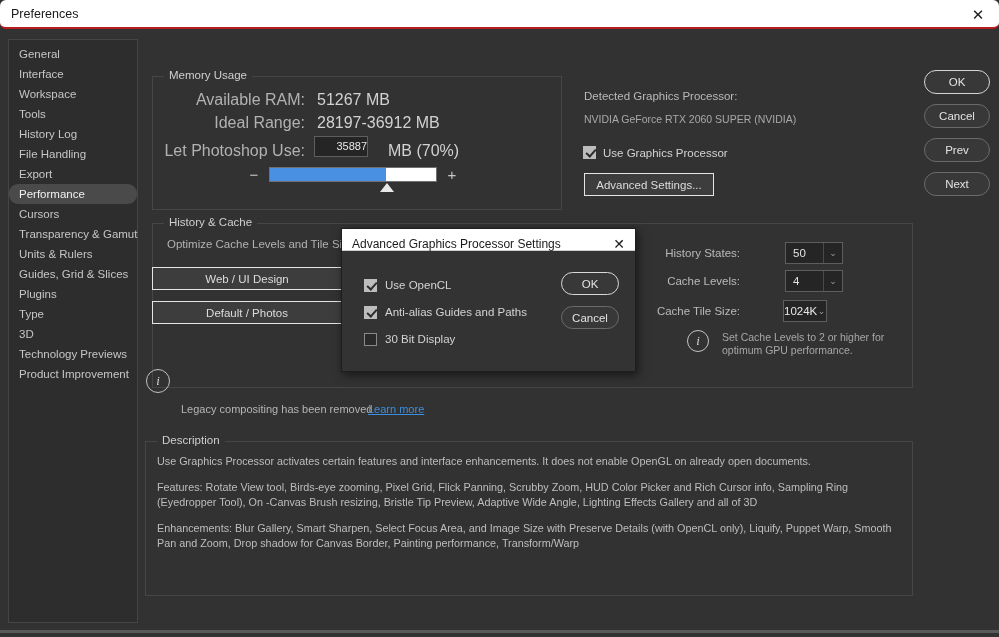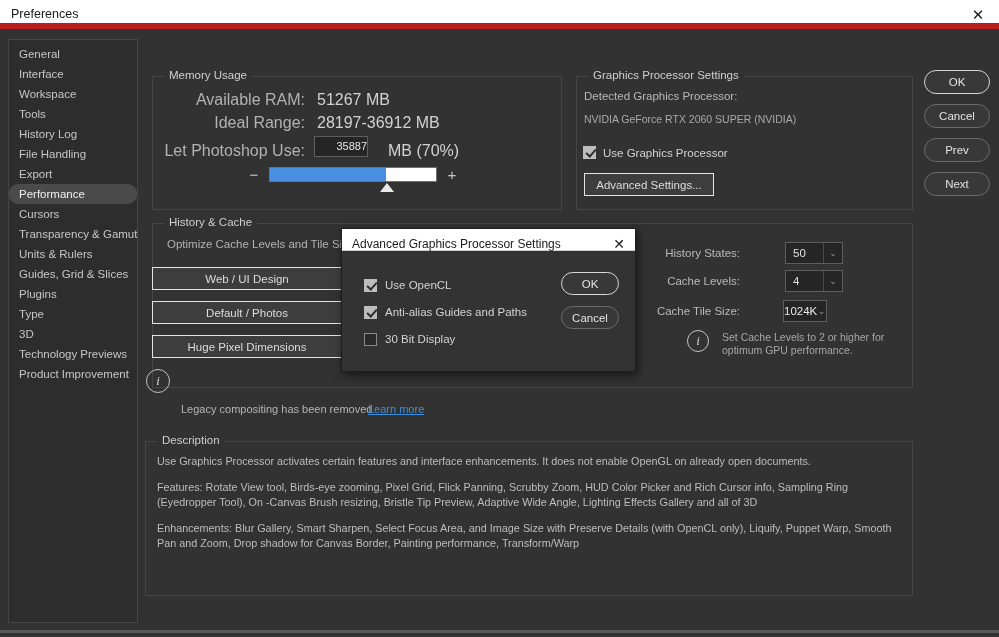--- a/index.html
+++ b/index.html
@@ -15,7 +15,8 @@
     position: absolute; left: 0; top: 0;
     width: 999px; height: 29px;
     background: #ffffff;
-    border-bottom: 6px solid #b91c1c;
+    border-bottom: 2px solid #b91c1c;
+    border-radius: 6px;
   }
   .titlebar-text {
     position: absolute; left: 11px; top: 7px;

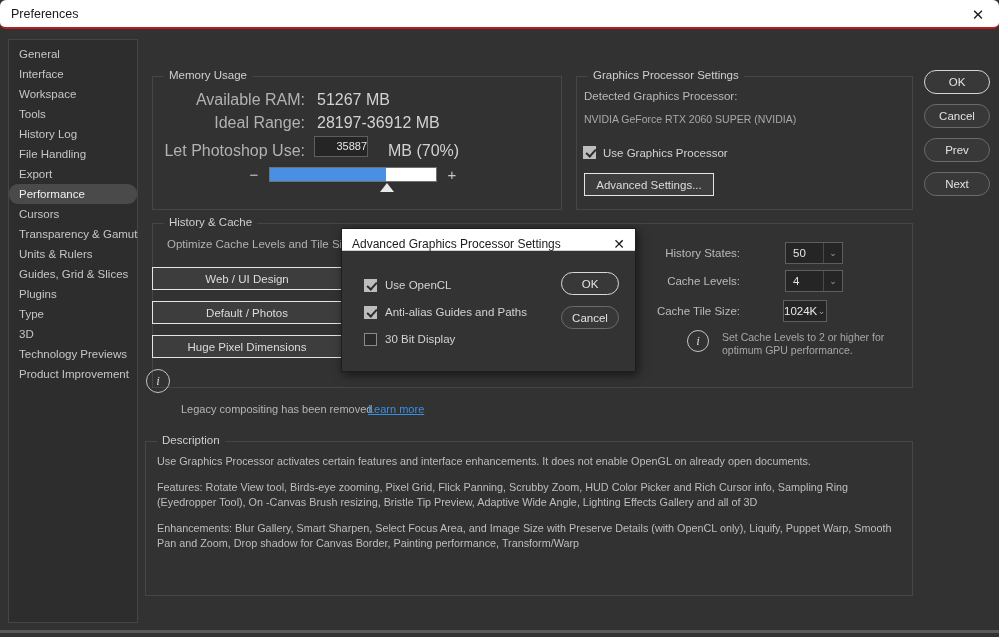--- a/index.html
+++ b/index.html
@@ -322,9 +322,6 @@
     <div class="slider-plus">+</div>
   </div>
 
-  <div class="group" id="grp-graphics">
-    <span class="group-title">Graphics Processor Settings</span>
-  </div>
   <span class="gp-label" style="left:584px; top:61px;text-align:center;">Detected Graphics Processor:</span>
   <span class="gp-name" style="left:584px; top:84px;">NVIDIA GeForce RTX 2060 SUPER (NVIDIA)</span>
 

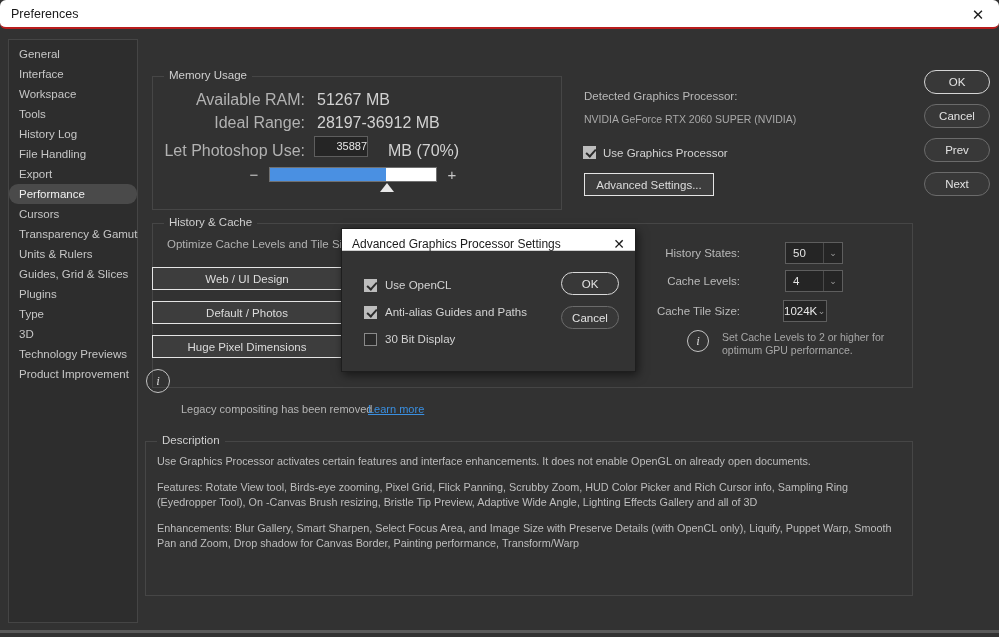--- a/index.html
+++ b/index.html
@@ -339,7 +339,6 @@
 
   <div class="btn-rect" id="btn-web">Web / UI Design</div>
   <div class="btn-rect" id="btn-photos">Default / Photos</div>
-  <div class="btn-rect" id="btn-huge">Huge Pixel Dimensions</div>
 
   <span class="field-label" style="left:620px; top:218px; width:120px;">History States:</span>
   <div class="combo" style="left:785px; top:213px; width:58px;">

